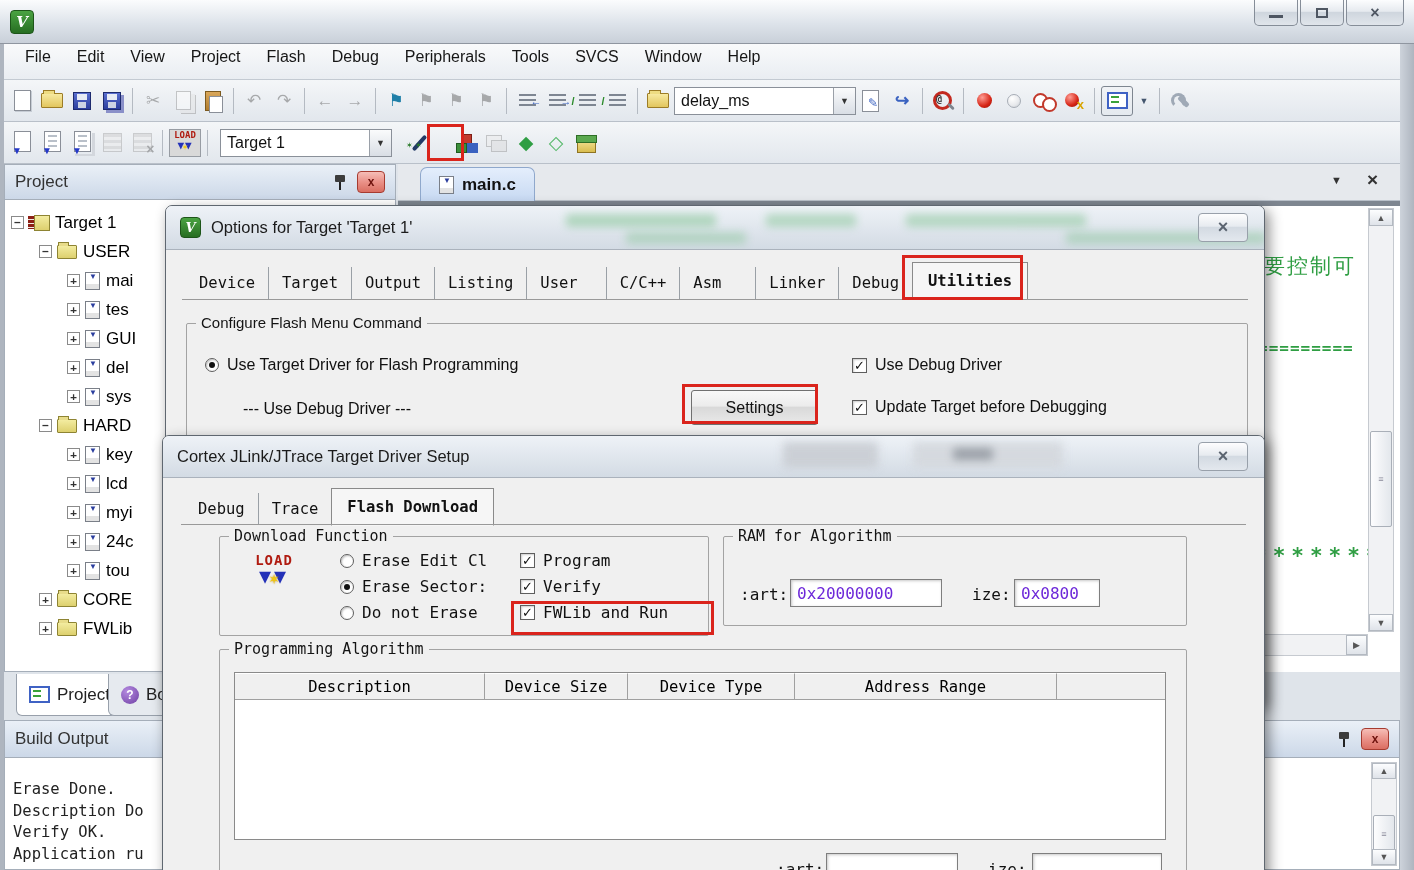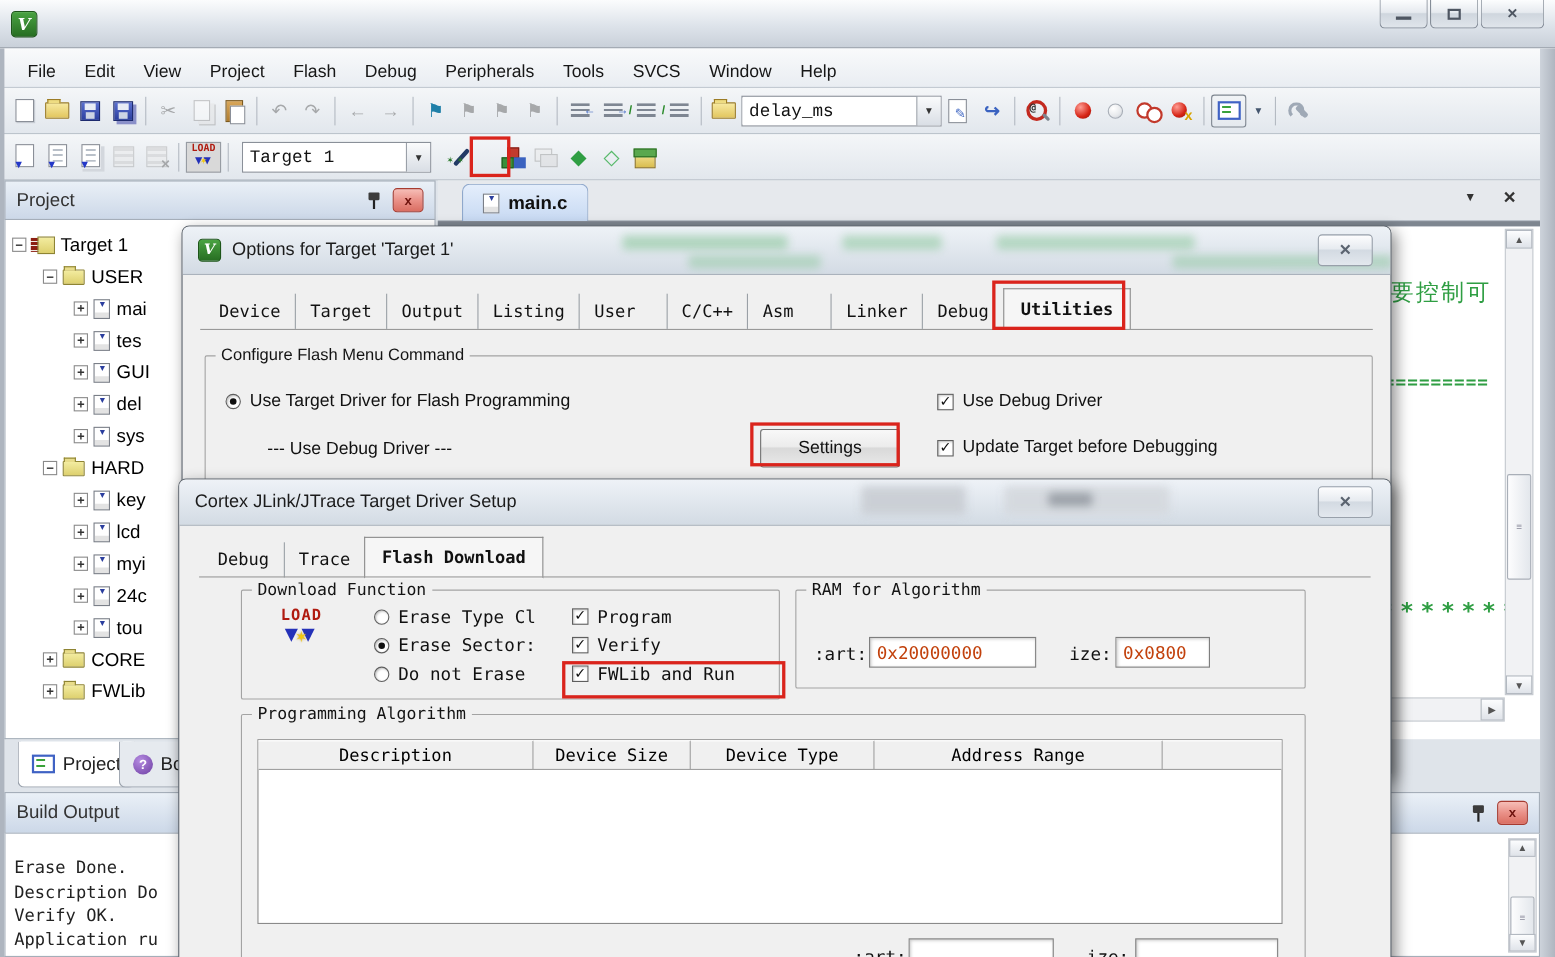--- a/index.html
+++ b/index.html
@@ -17,7 +17,7 @@
 .minbar{width:14px;height:3px;background:#4e5662;margin-top:8px}
 .maxbox{width:12px;height:10px;border:2px solid #4e5662}
 
-.menubar{position:absolute;left:0;top:44px;width:1414px;height:36px;background:linear-gradient(#f9fafb,#e9edf2);border-bottom:1px solid #c3cad2;display:flex;align-items:flex-end;padding-left:12px}
+.menubar{position:absolute;left:0;top:44px;width:1414px;height:36px;background:linear-gradient(#f9fafb,#e9edf2);border-bottom:1px solid #c3cad2;display:flex;align-items:flex-start;padding-left:12px}
 .menu-item{padding:4px 13px;font-size:16px;color:#161616}
 .toolbar{position:absolute;left:0;width:1414px;height:42px;background:linear-gradient(#f4f6f8,#e2e7ed);border-bottom:1px solid #b9c0c9;display:flex;align-items:center;padding-left:8px;gap:2px}
 .tsep{width:1px;height:26px;background:#b4bac2;margin:0 4px;flex:0 0 auto}

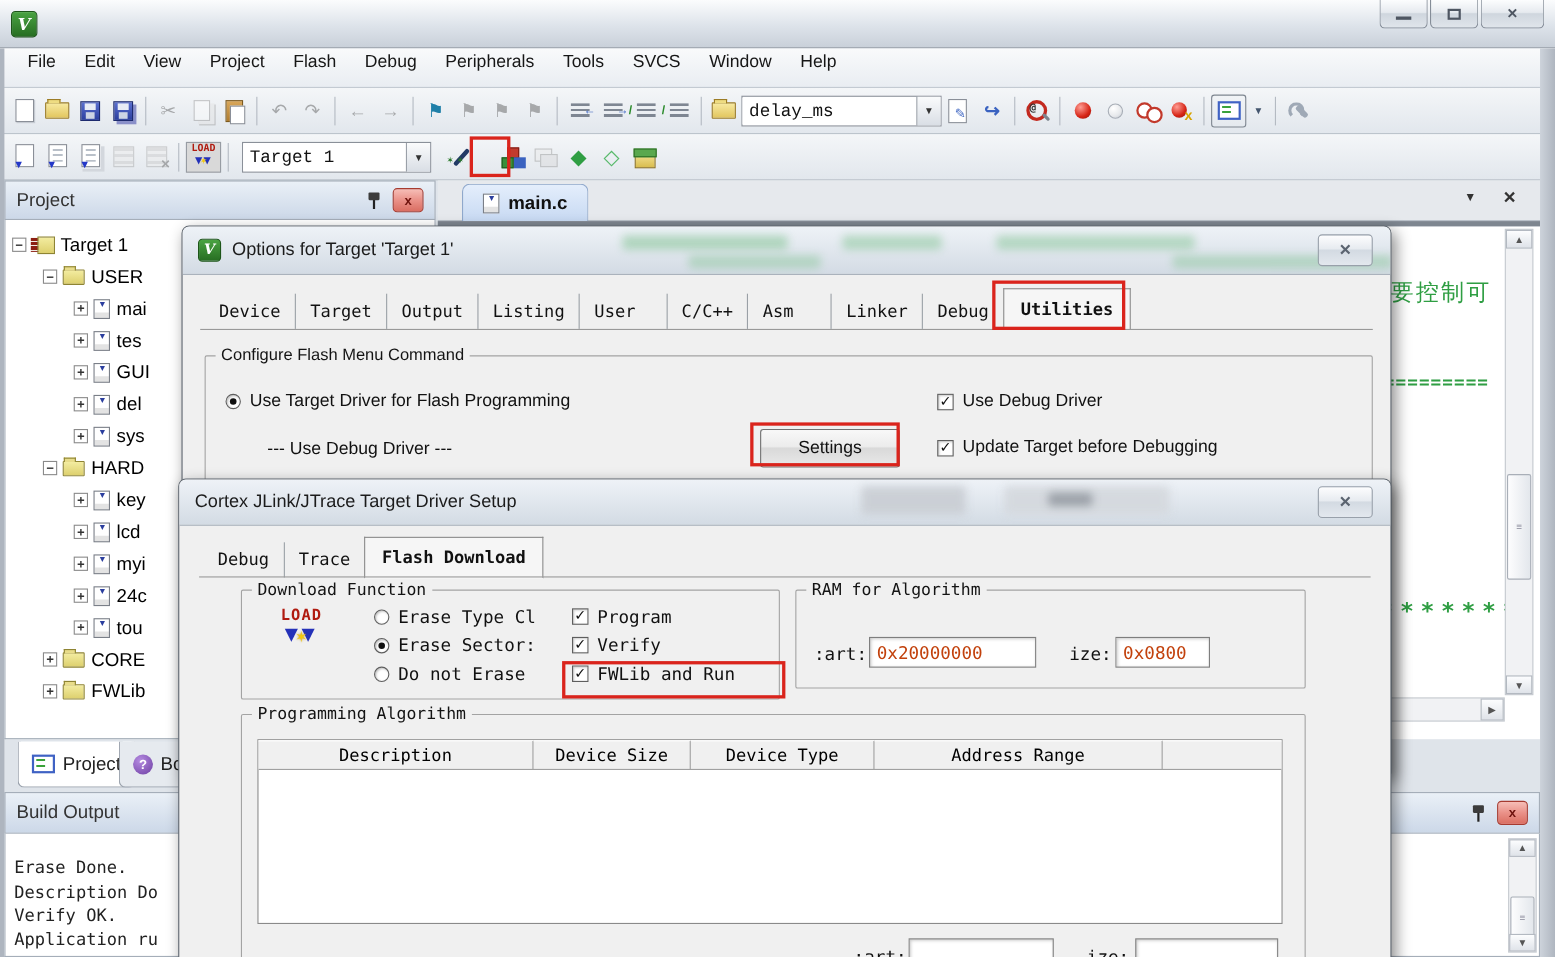--- a/index.html
+++ b/index.html
@@ -24,7 +24,7 @@
 .ti{width:28px;height:30px;display:flex;align-items:center;justify-content:center;position:relative;font-size:17px;color:#44566e;flex:0 0 auto}
 .ti.dis{opacity:.45;filter:grayscale(1)}
 .combo{display:flex;align-items:center;border:1px solid #8a9099;background:#fff;height:28px;flex:0 0 auto}
-.combo input{border:none;outline:none;height:24px;font-size:16px;font-family:Liberation Mono, monospace;padding:0 6px;width:158px;color:#111}
+.combo input{border:none;outline:none;height:24px;font-size:16px;font-family:Liberation Sans, sans-serif;padding:0 6px;width:158px;color:#111}
 .combo .drop{width:22px;height:26px;background:linear-gradient(#fafbfc,#d9dee5);border-left:1px solid #9aa0a8;display:flex;align-items:center;justify-content:center;font-size:9px;color:#333}
 
 .ci-page{width:17px;height:21px;background:#fff;border:1px solid #8a8f98;box-shadow:1px 1px 0 #c6ccd4}

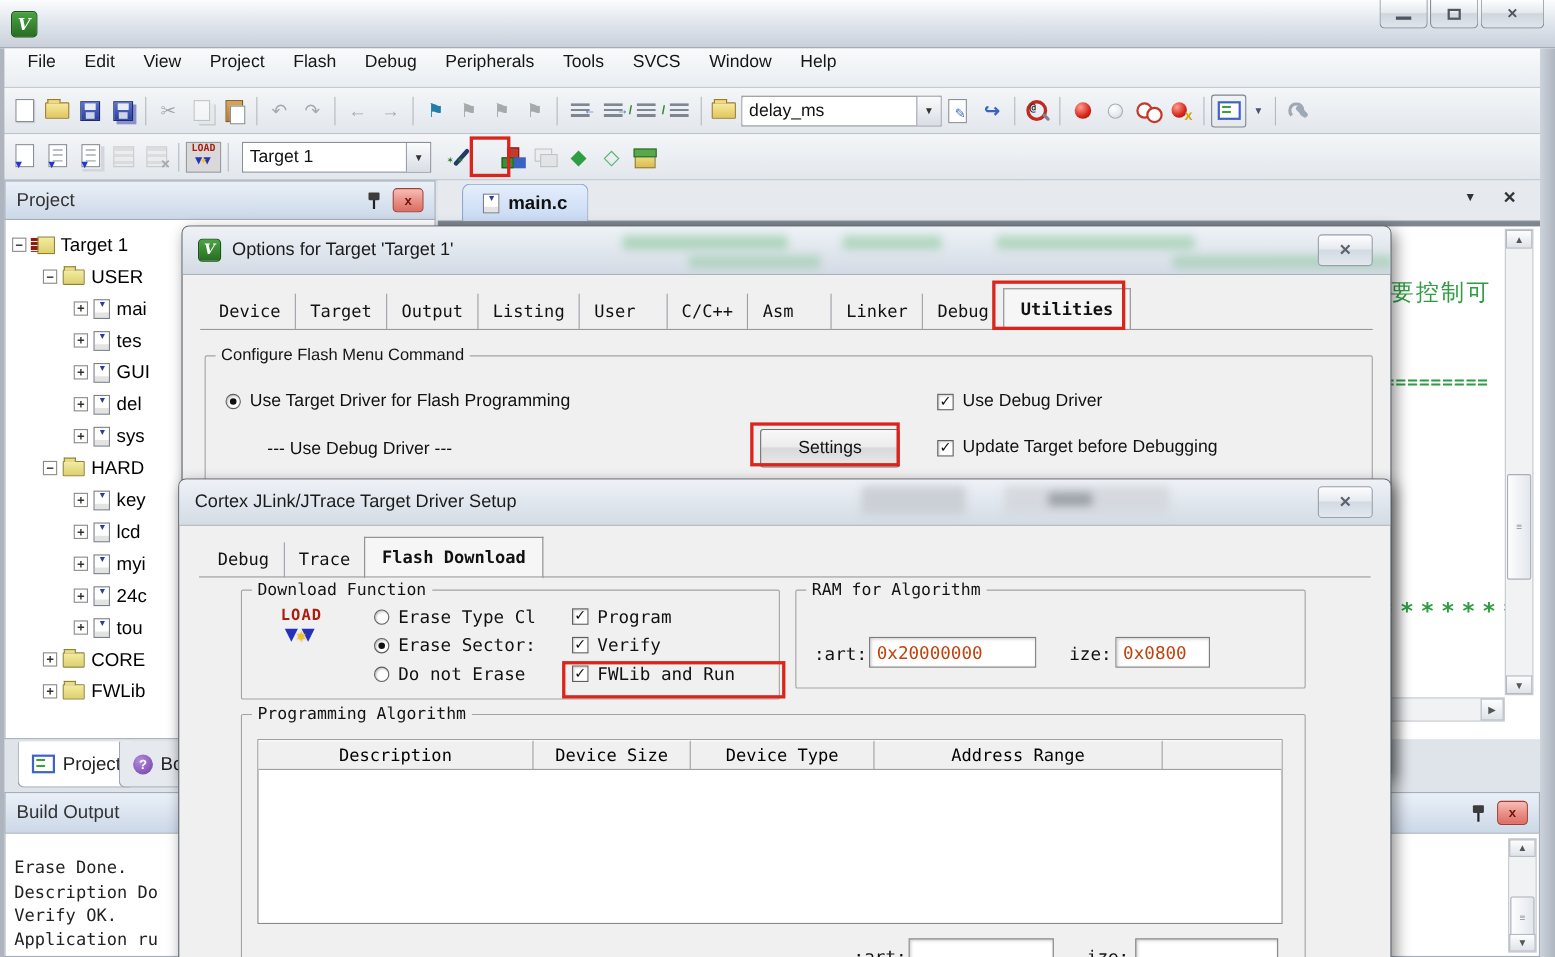--- a/index.html
+++ b/index.html
@@ -533,7 +533,7 @@
       </div>
       <div class="ctl-row" style="left:120px;top:14px">
         <span class="radio"></span>
-        <span class="mono16">Erase Type Cl</span>
+        <span class="mono16">Erase Edit Cl</span>
       </div>
       <div class="ctl-row" style="left:120px;top:40px">
         <span class="radio on"></span>

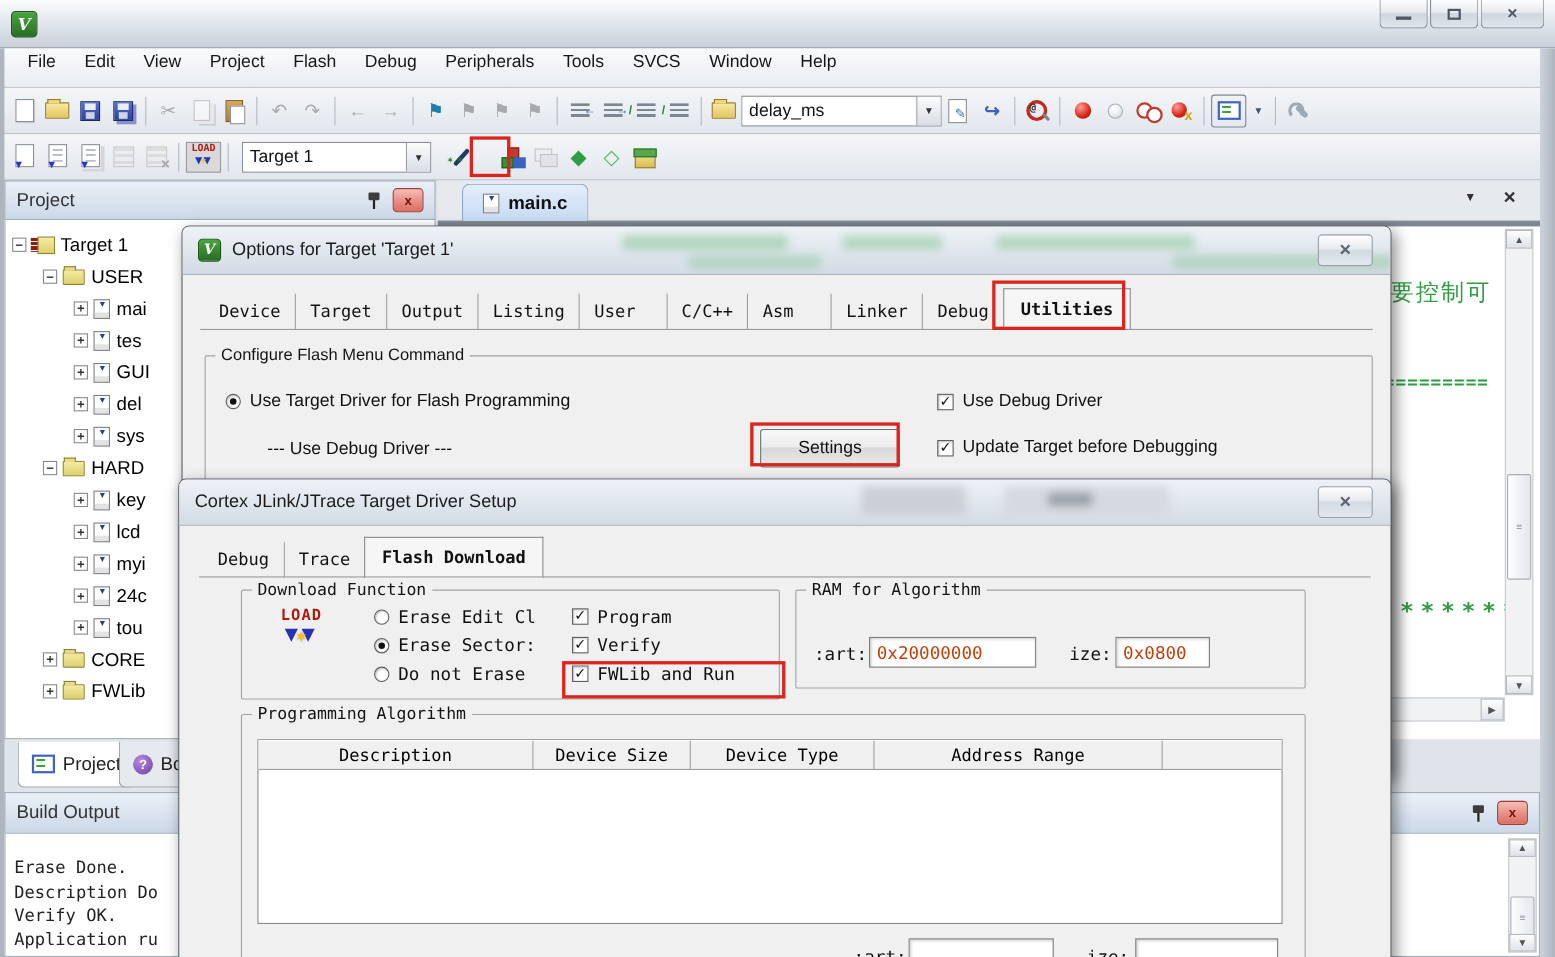--- a/index.html
+++ b/index.html
@@ -132,7 +132,7 @@
 .radio.on::after{content:"";position:absolute;left:3px;top:3px;width:6px;height:6px;border-radius:50%;background:#111}
 .cbox{width:15px;height:15px;border:1px solid #5e5e5e;background:#fff;display:flex;align-items:center;justify-content:center;font:700 13px/13px "DejaVu Sans",sans-serif;color:#111;flex:0 0 auto;box-shadow:inset 1px 1px 2px rgba(0,0,0,.2)}
 .btn{background:linear-gradient(#f8f8f8,#ececec 45%,#d9d9d9 50%,#e9e9e9);border:1px solid #707070;border-radius:3px;display:flex;align-items:center;justify-content:center;font-size:16px;color:#111}
-.sunken{background:#fff;border:1px solid #7e7e7e;box-shadow:inset 1px 1px 3px rgba(0,0,0,.22);font-family:"DejaVu Sans Mono",monospace;font-size:16px;color:#c2410c;padding:1px 6px}
+.sunken{background:#fff;border:1px solid #7e7e7e;box-shadow:inset 1px 1px 3px rgba(0,0,0,.22);font-family:"DejaVu Sans Mono",monospace;font-size:16px;color:#6d28d9;padding:1px 6px}
 input.sunken{outline:none}
 .load-big{position:absolute;text-align:center;font-family:"DejaVu Sans Mono",monospace}
 .load-big .lw{display:block;color:#b01b10;font-weight:700;font-size:14px;line-height:14px;letter-spacing:1px}

